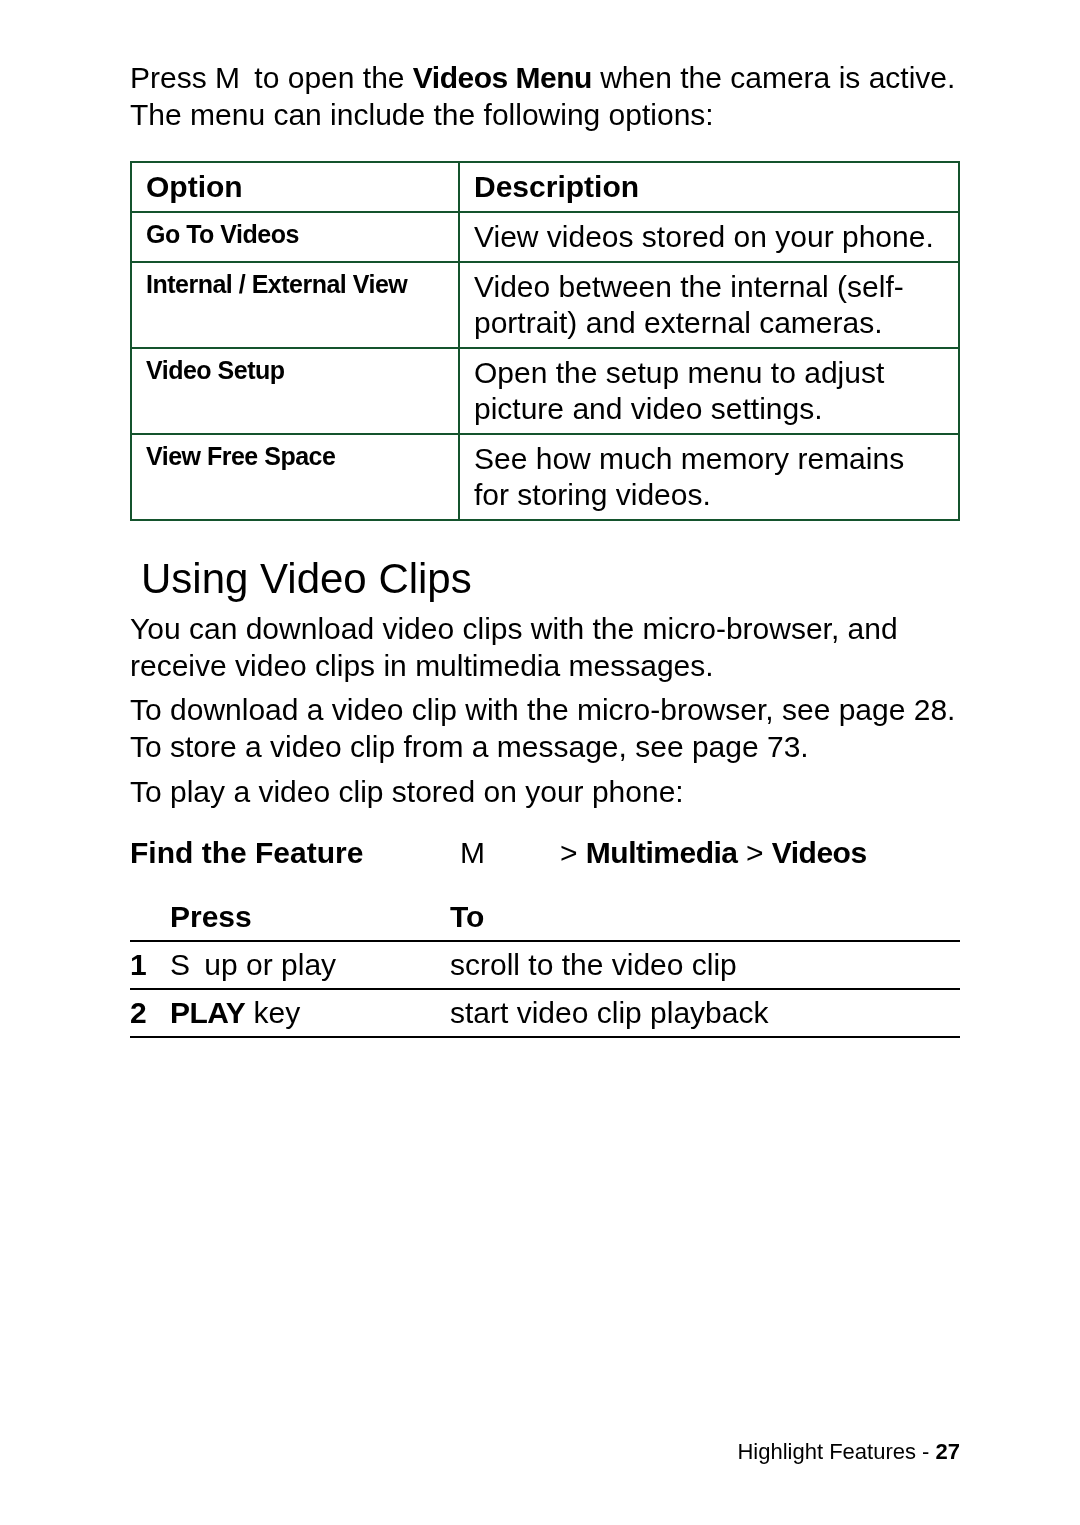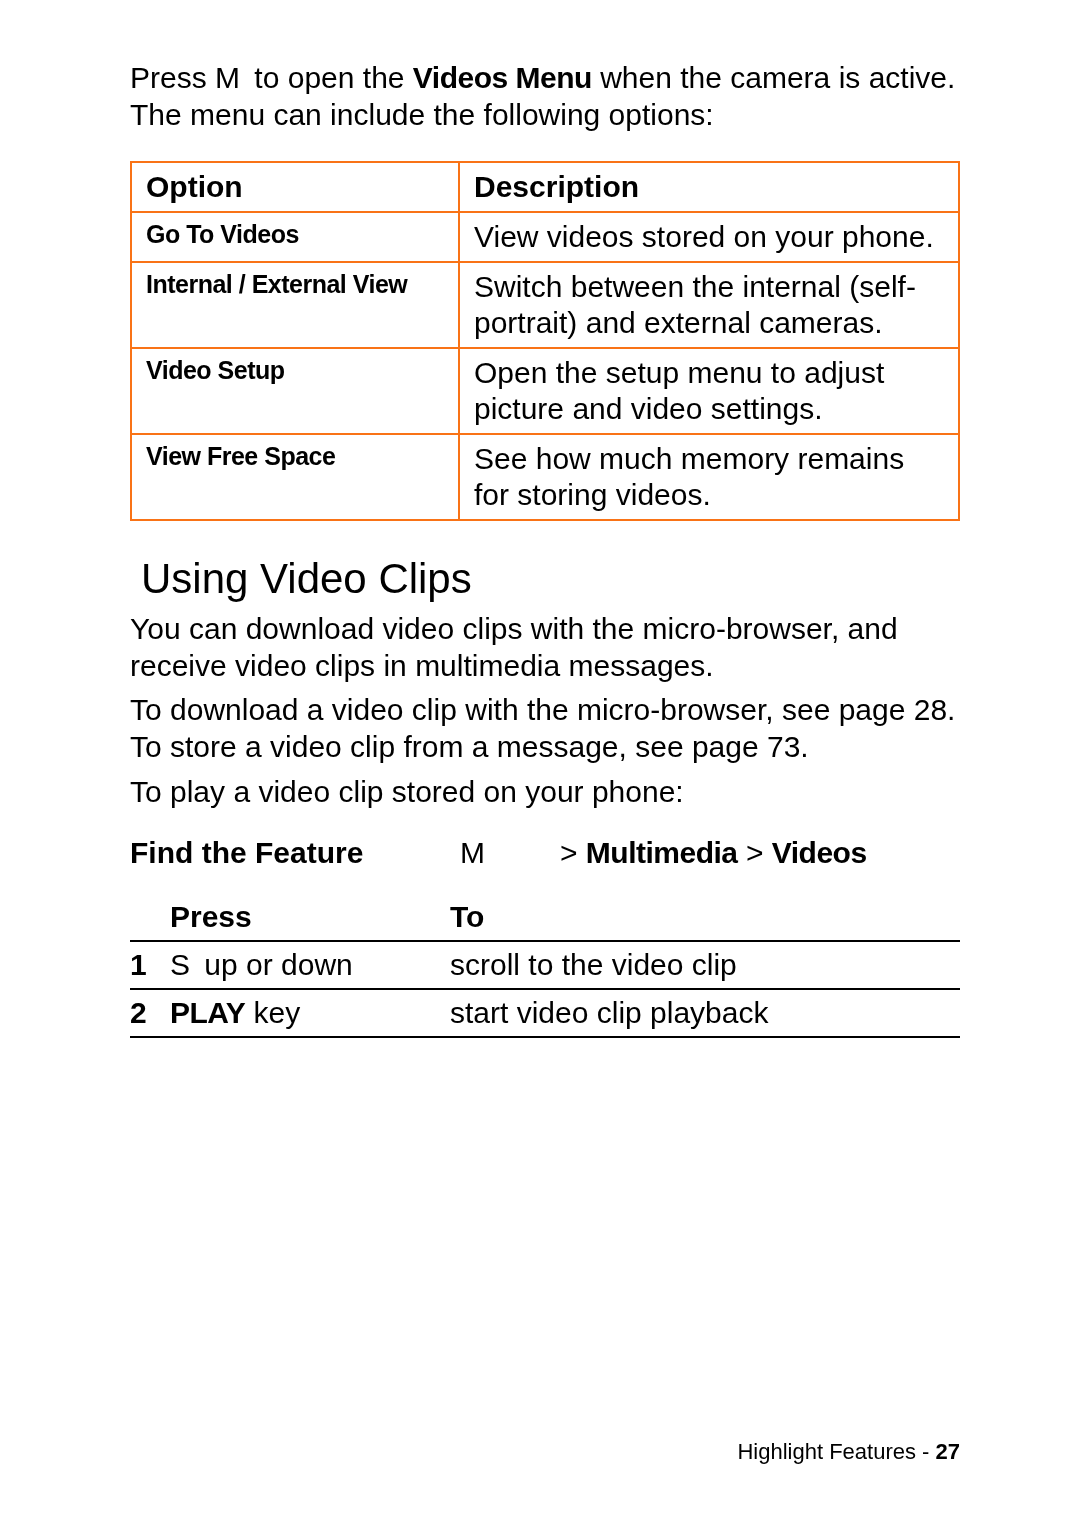--- a/index.html
+++ b/index.html
@@ -36,7 +36,7 @@
     margin-bottom: 30px;
   }
   table.options th, table.options td {
-    border: 2px solid #f97316;
+    border: 2px solid #14532d;
     padding: 6px 12px 6px 14px;
     text-align: left;
     vertical-align: top;

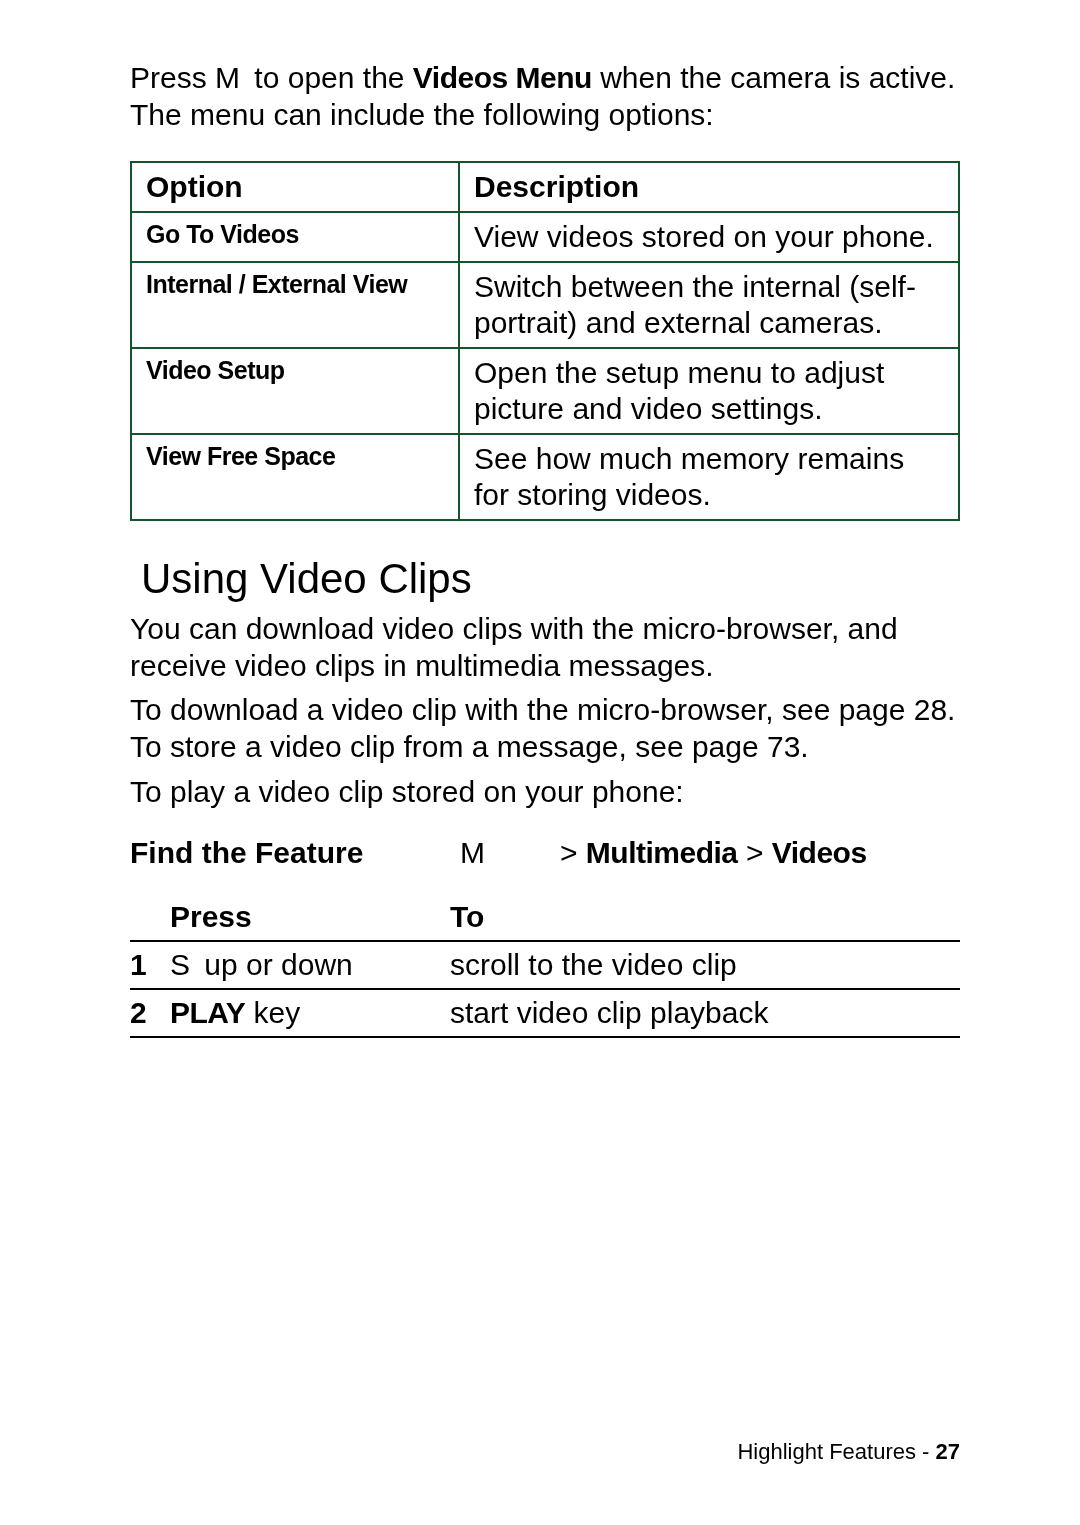--- a/index.html
+++ b/index.html
@@ -137,7 +137,7 @@
     </tr>
     <tr>
       <td class="optname">Internal / External View</td>
-      <td>Switch between the internal (self-portrait) and external cameras.</td>
+      <td>Video between the internal (self-portrait) and external cameras.</td>
     </tr>
     <tr>
       <td class="optname">Video Setup</td>

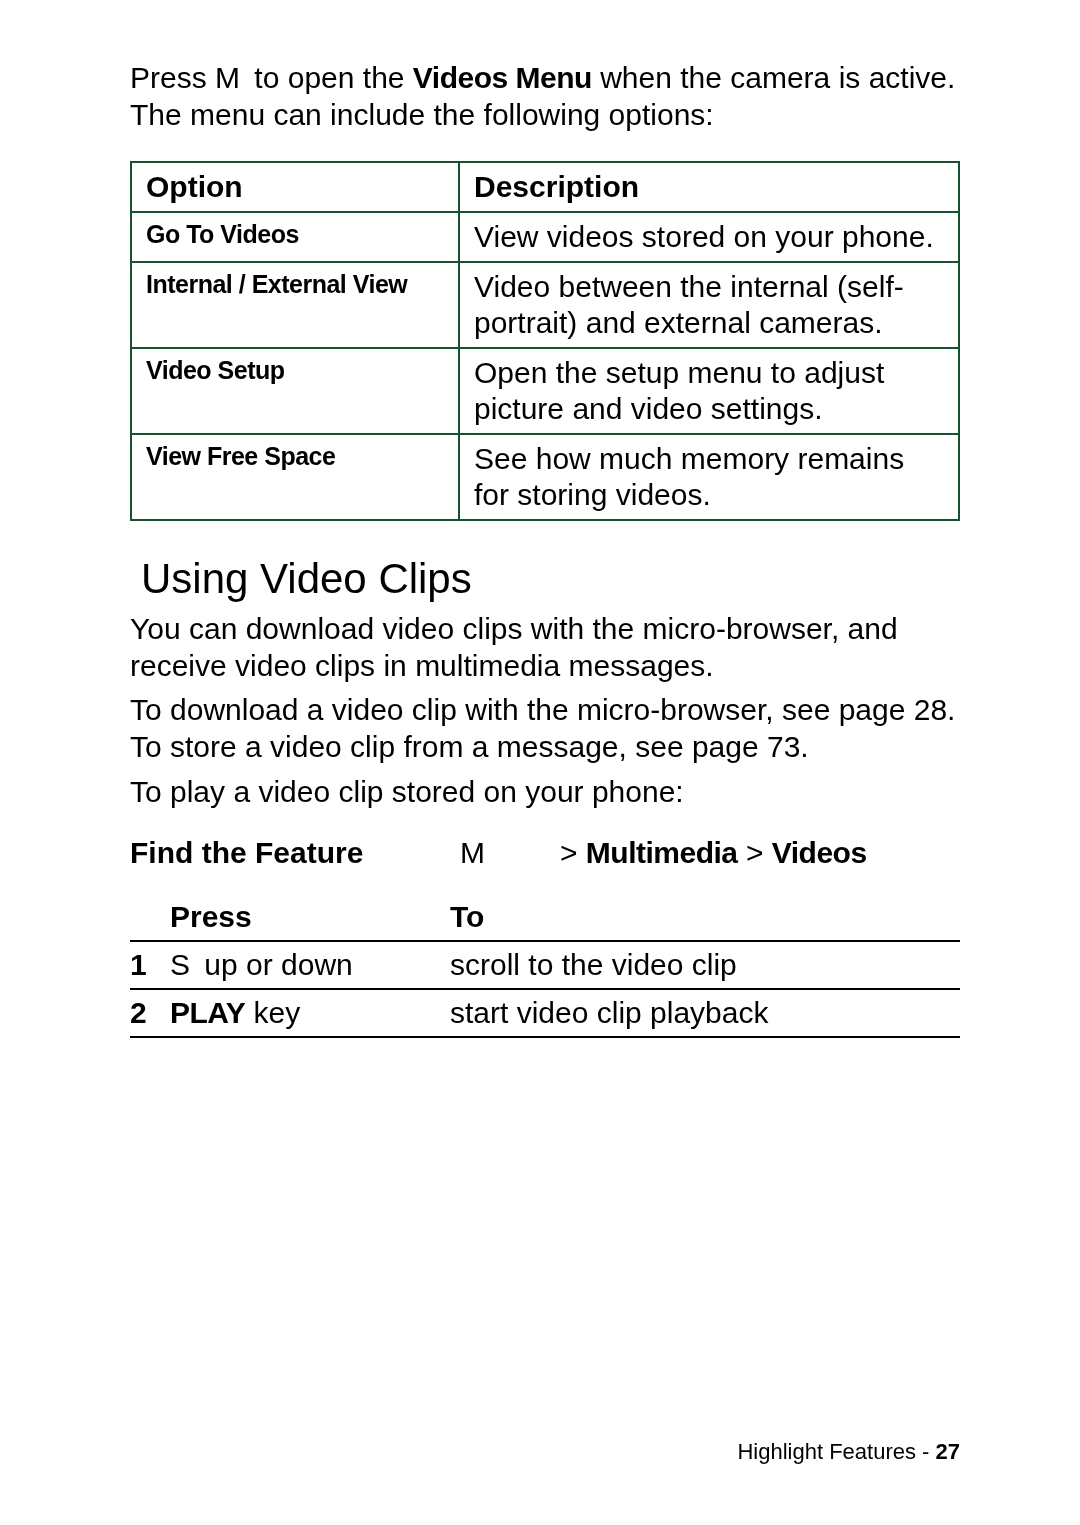--- a/index.html
+++ b/index.html
@@ -175,7 +175,7 @@
     <tr>
       <td class="num">1</td>
       <td class="press">
-        <span>S</span><span class="sep"></span><span> up or down</span>
+        <span>S</span><span class="sep"></span><span> up or play</span>
       </td>
       <td>scroll to the video clip</td>
     </tr>

